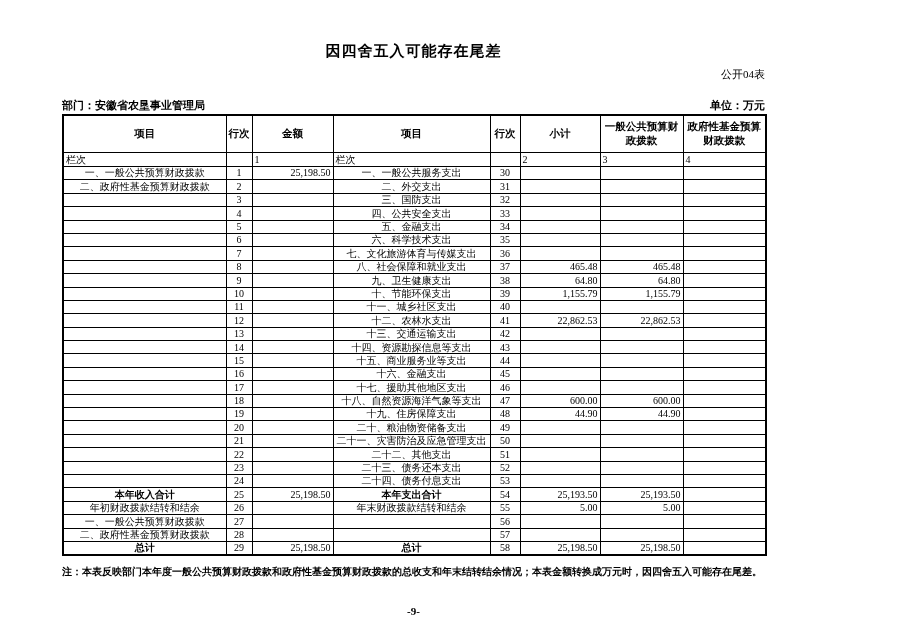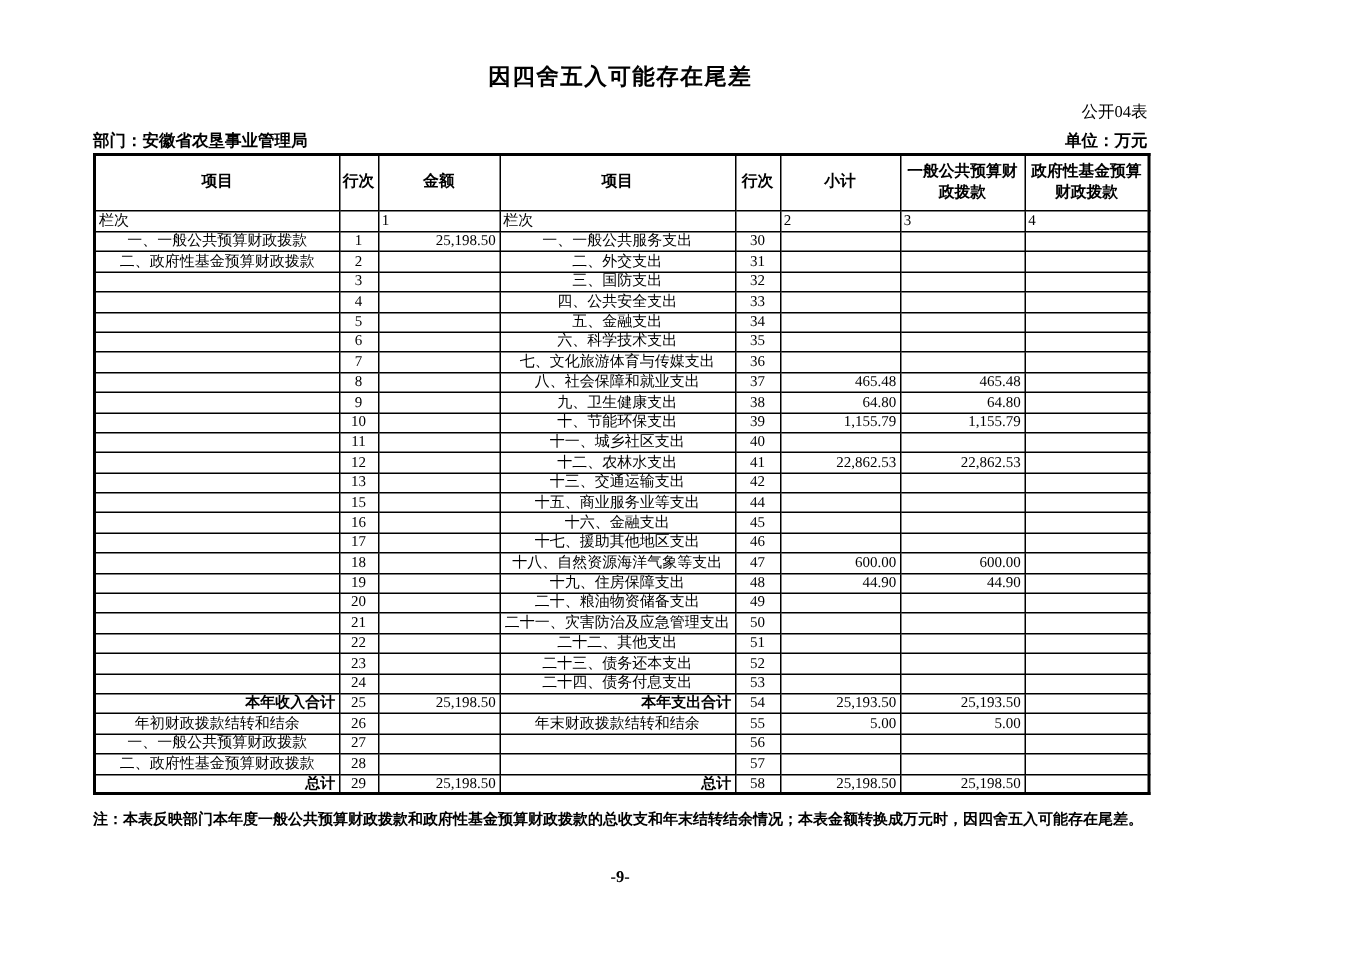--- a/index.html
+++ b/index.html
@@ -33,7 +33,7 @@
     justify-content: space-between;
     font-size: 11px;
     font-weight: bold;
-    margin-top: 4px;
+    margin-top: 16px;
     margin-bottom: 1px;
   }
   table.budget {

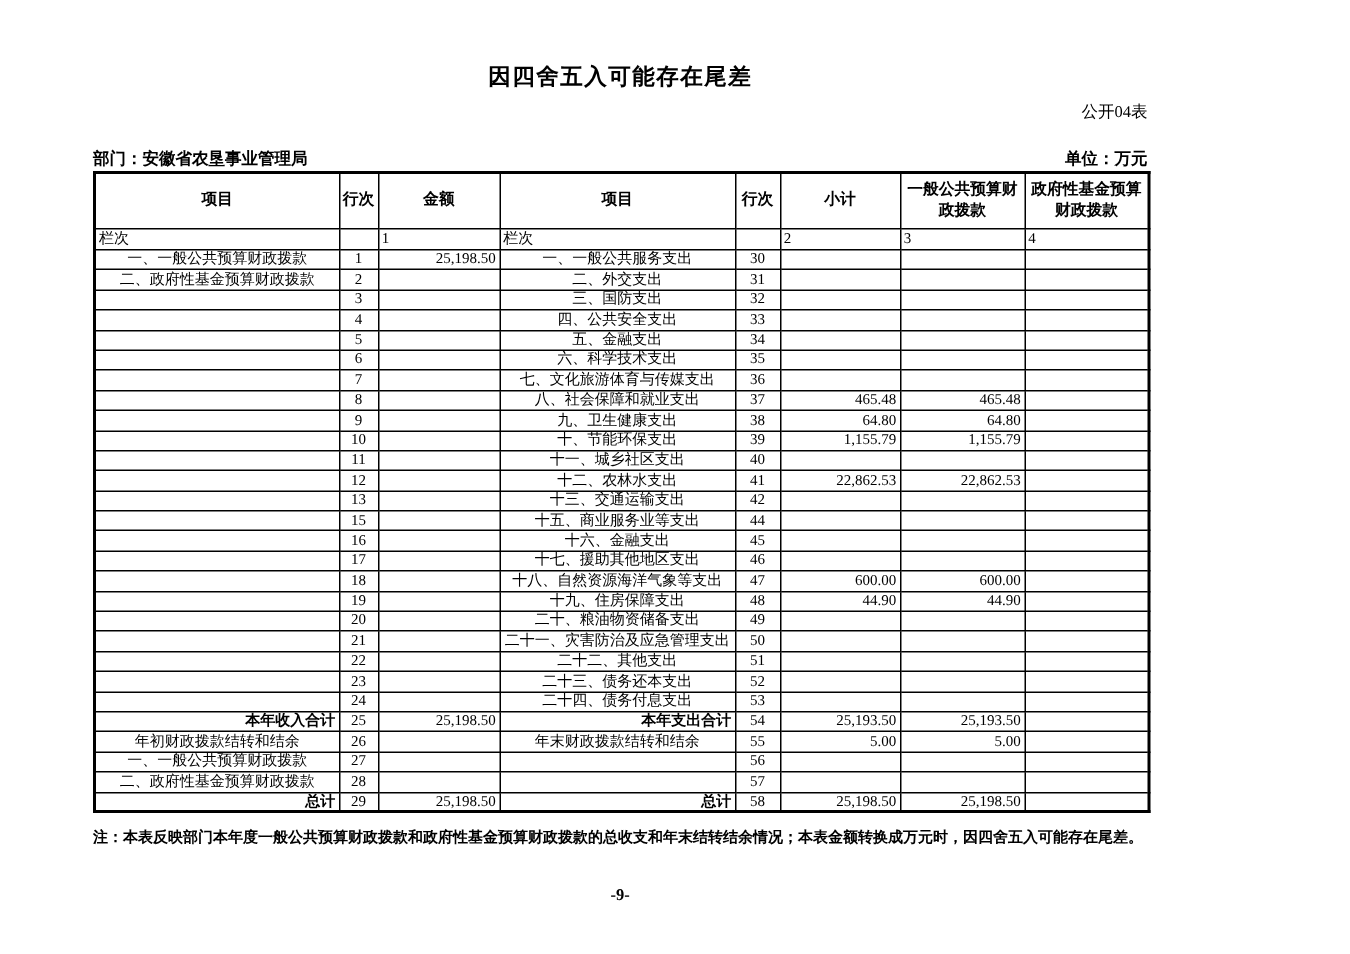--- a/index.html
+++ b/index.html
@@ -271,6 +271,16 @@
         </tr>
         <tr class="data-row">
           <td class="td-item"></td>
+          <td class="td-line">14</td>
+          <td class="td-amt"></td>
+          <td class="td-item">十四、资源勘探信息等支出</td>
+          <td class="td-line">43</td>
+          <td class="td-amt"></td>
+          <td class="td-amt"></td>
+          <td class="td-amt"></td>
+        </tr>
+        <tr class="data-row">
+          <td class="td-item"></td>
           <td class="td-line">15</td>
           <td class="td-amt"></td>
           <td class="td-item">十五、商业服务业等支出</td>

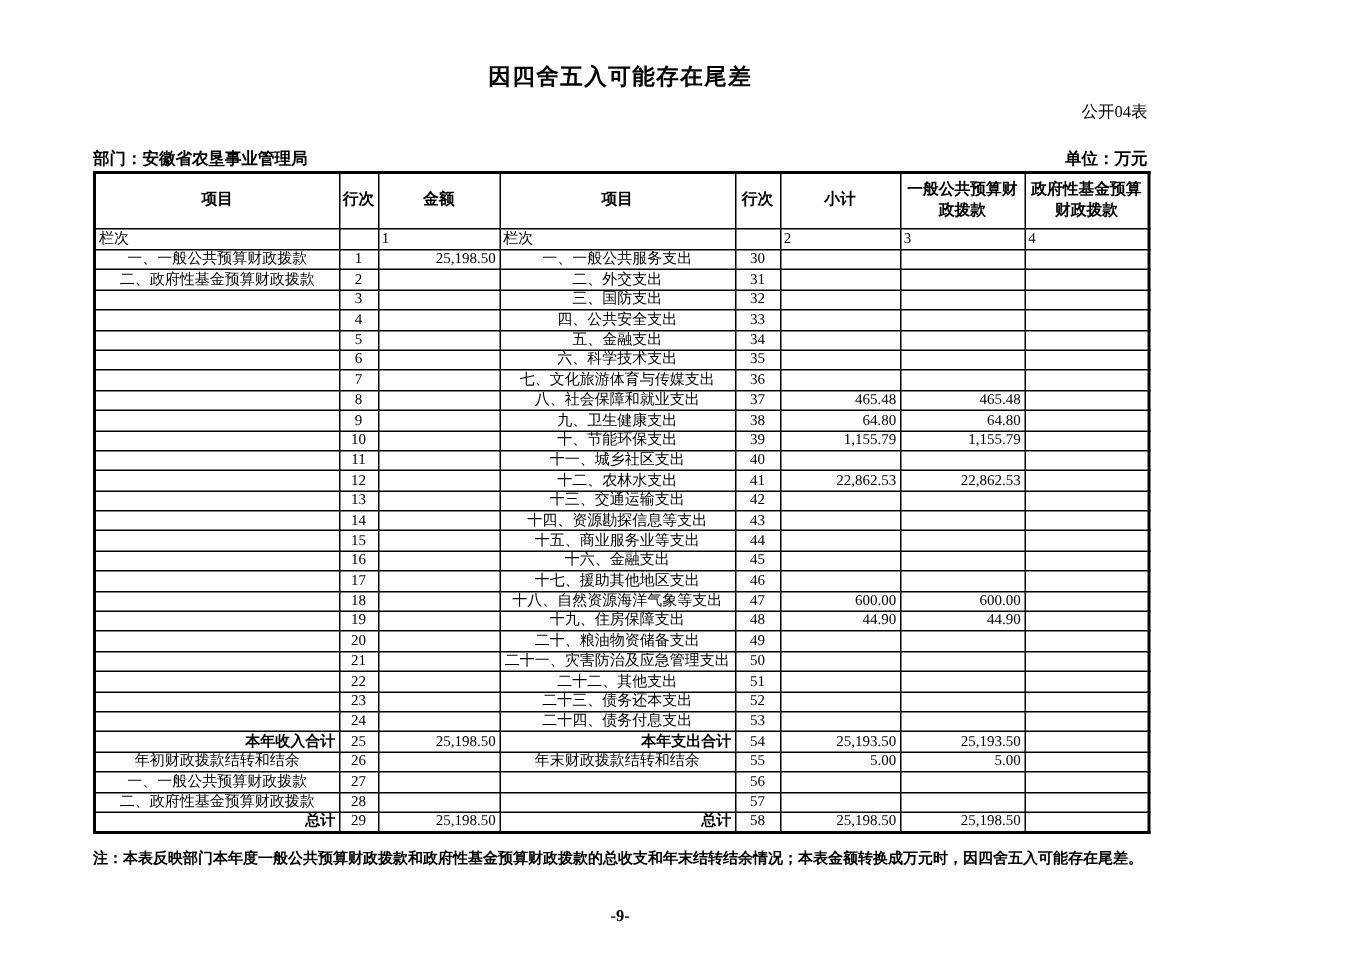--- a/index.html
+++ b/index.html
@@ -75,7 +75,7 @@
     white-space: nowrap;
   }
   td.td-item { text-align: center; }
-  td.td-item.total { text-align: right; font-weight: bold; }
+  td.td-item.total { text-align: center; font-weight: bold; }
   td.td-line { text-align: center; }
   td.td-amt { text-align: right; padding-right: 3px; }
   .footnote {

